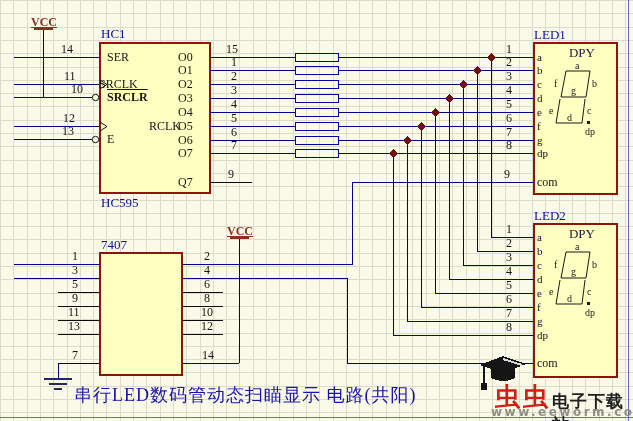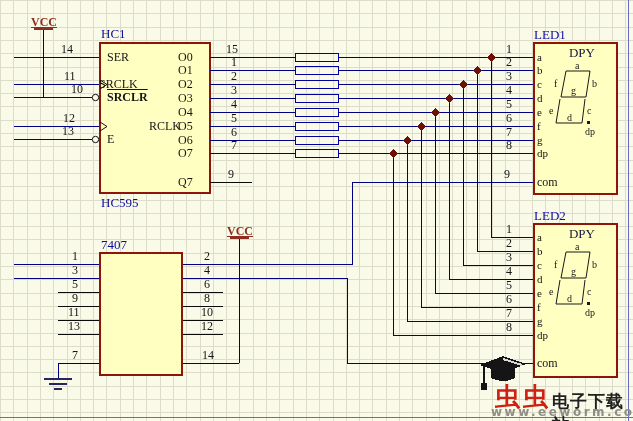--- a/index.html
+++ b/index.html
@@ -319,6 +319,7 @@
   <span class="pletter" style="left:537px;top:330px;">dp</span>
   <span class="pname" style="left:537px;top:357px;">com</span>
 
+  <div class="caption">串行LED数码管动态扫瞄显示 电路(共阳)</div>
 
   <div class="wm-brand">虫虫</div>
   <div class="wm-site">电子下载站</div>

